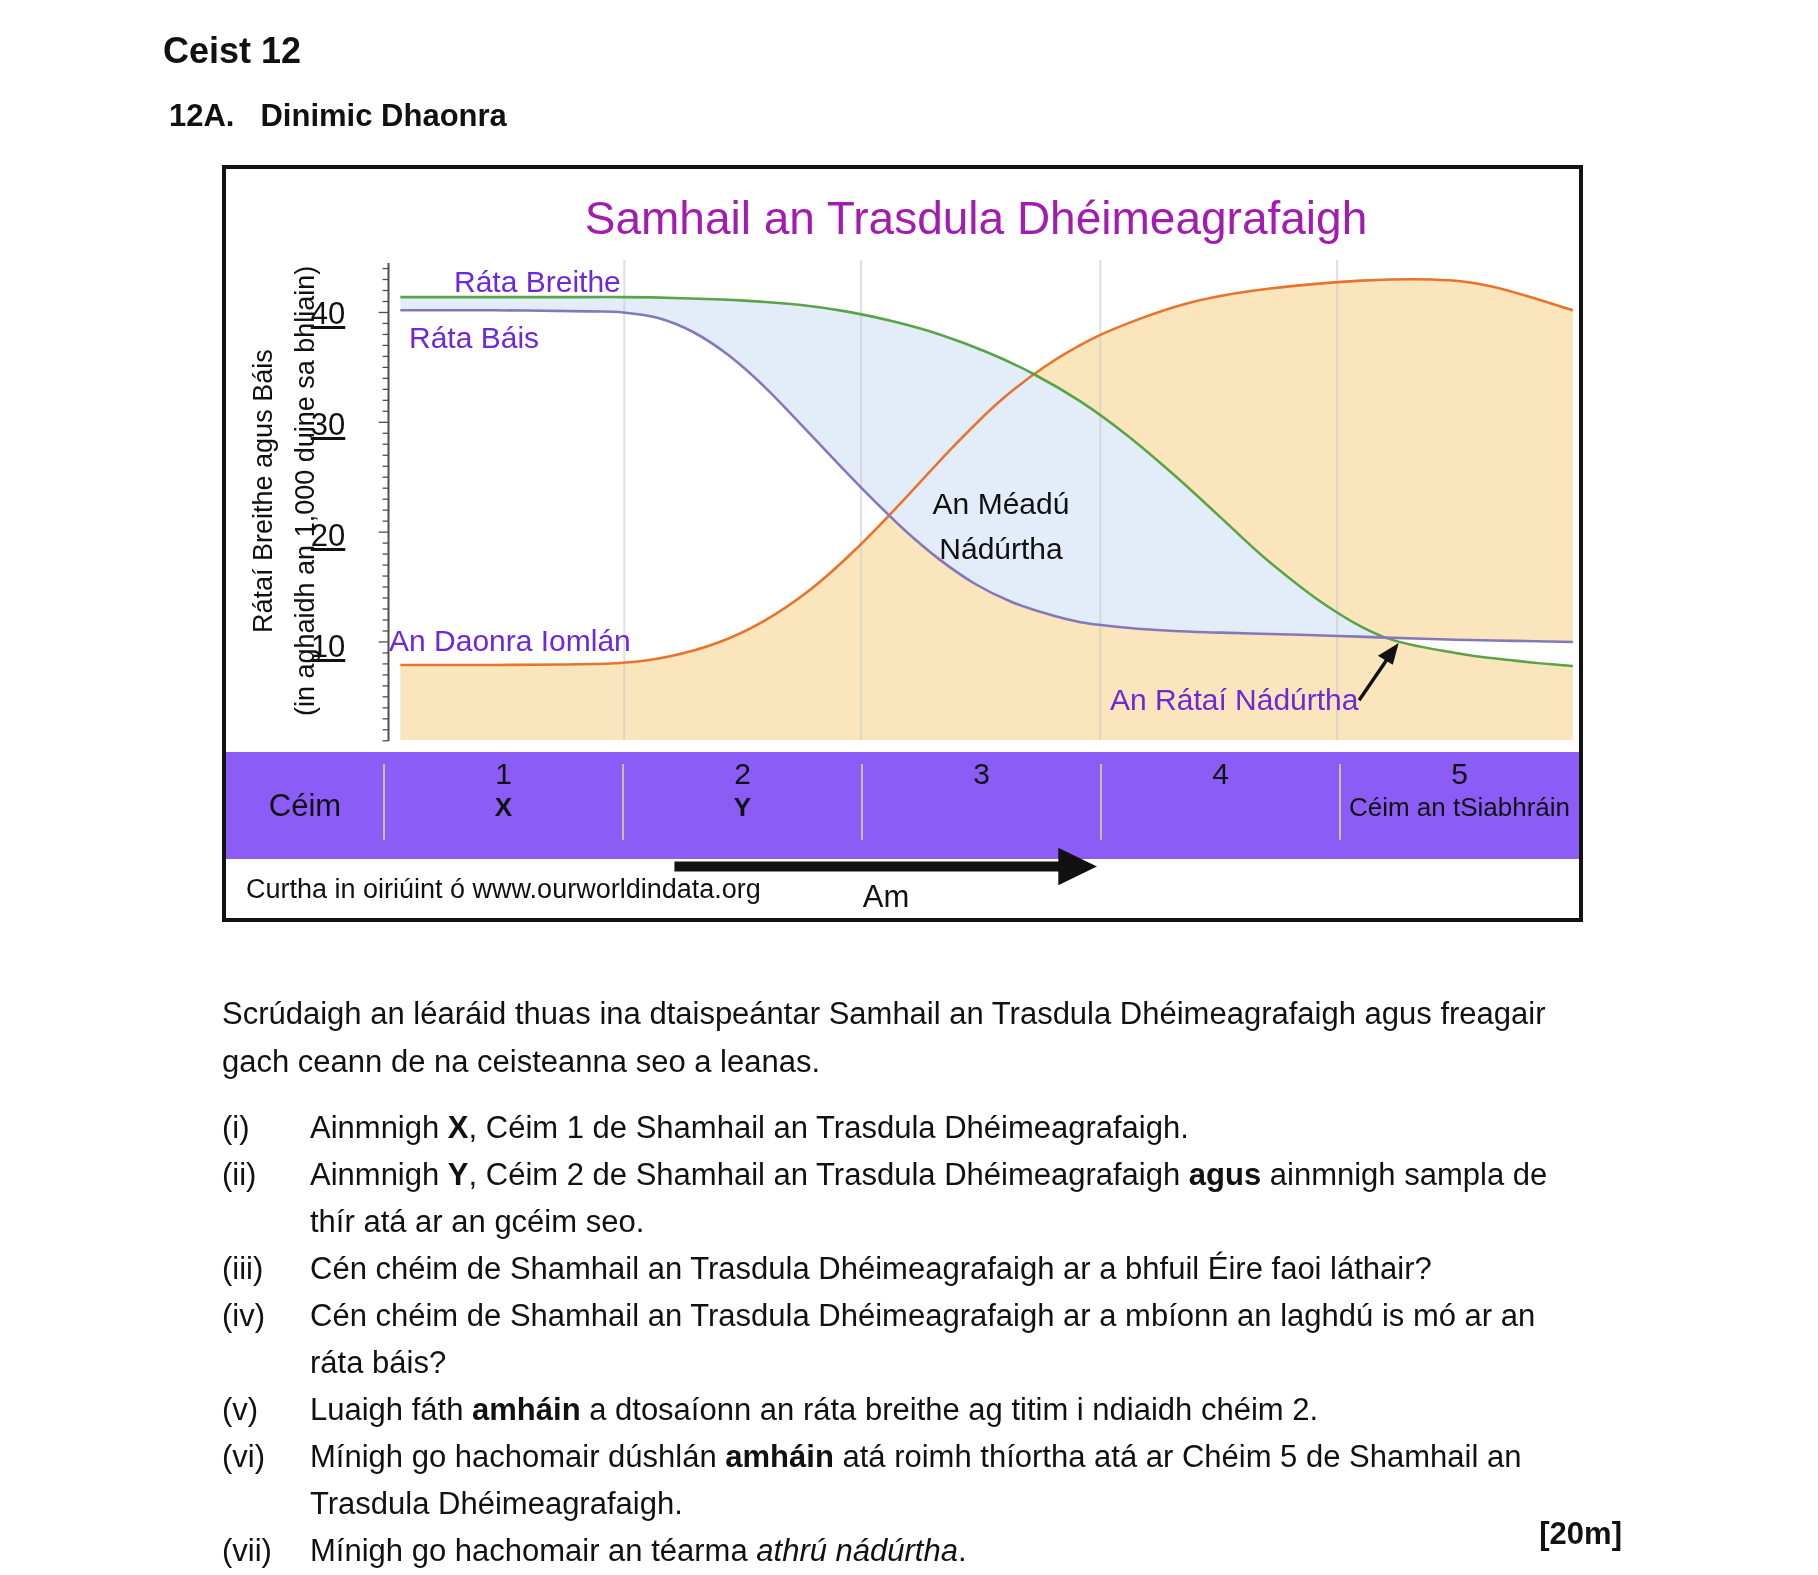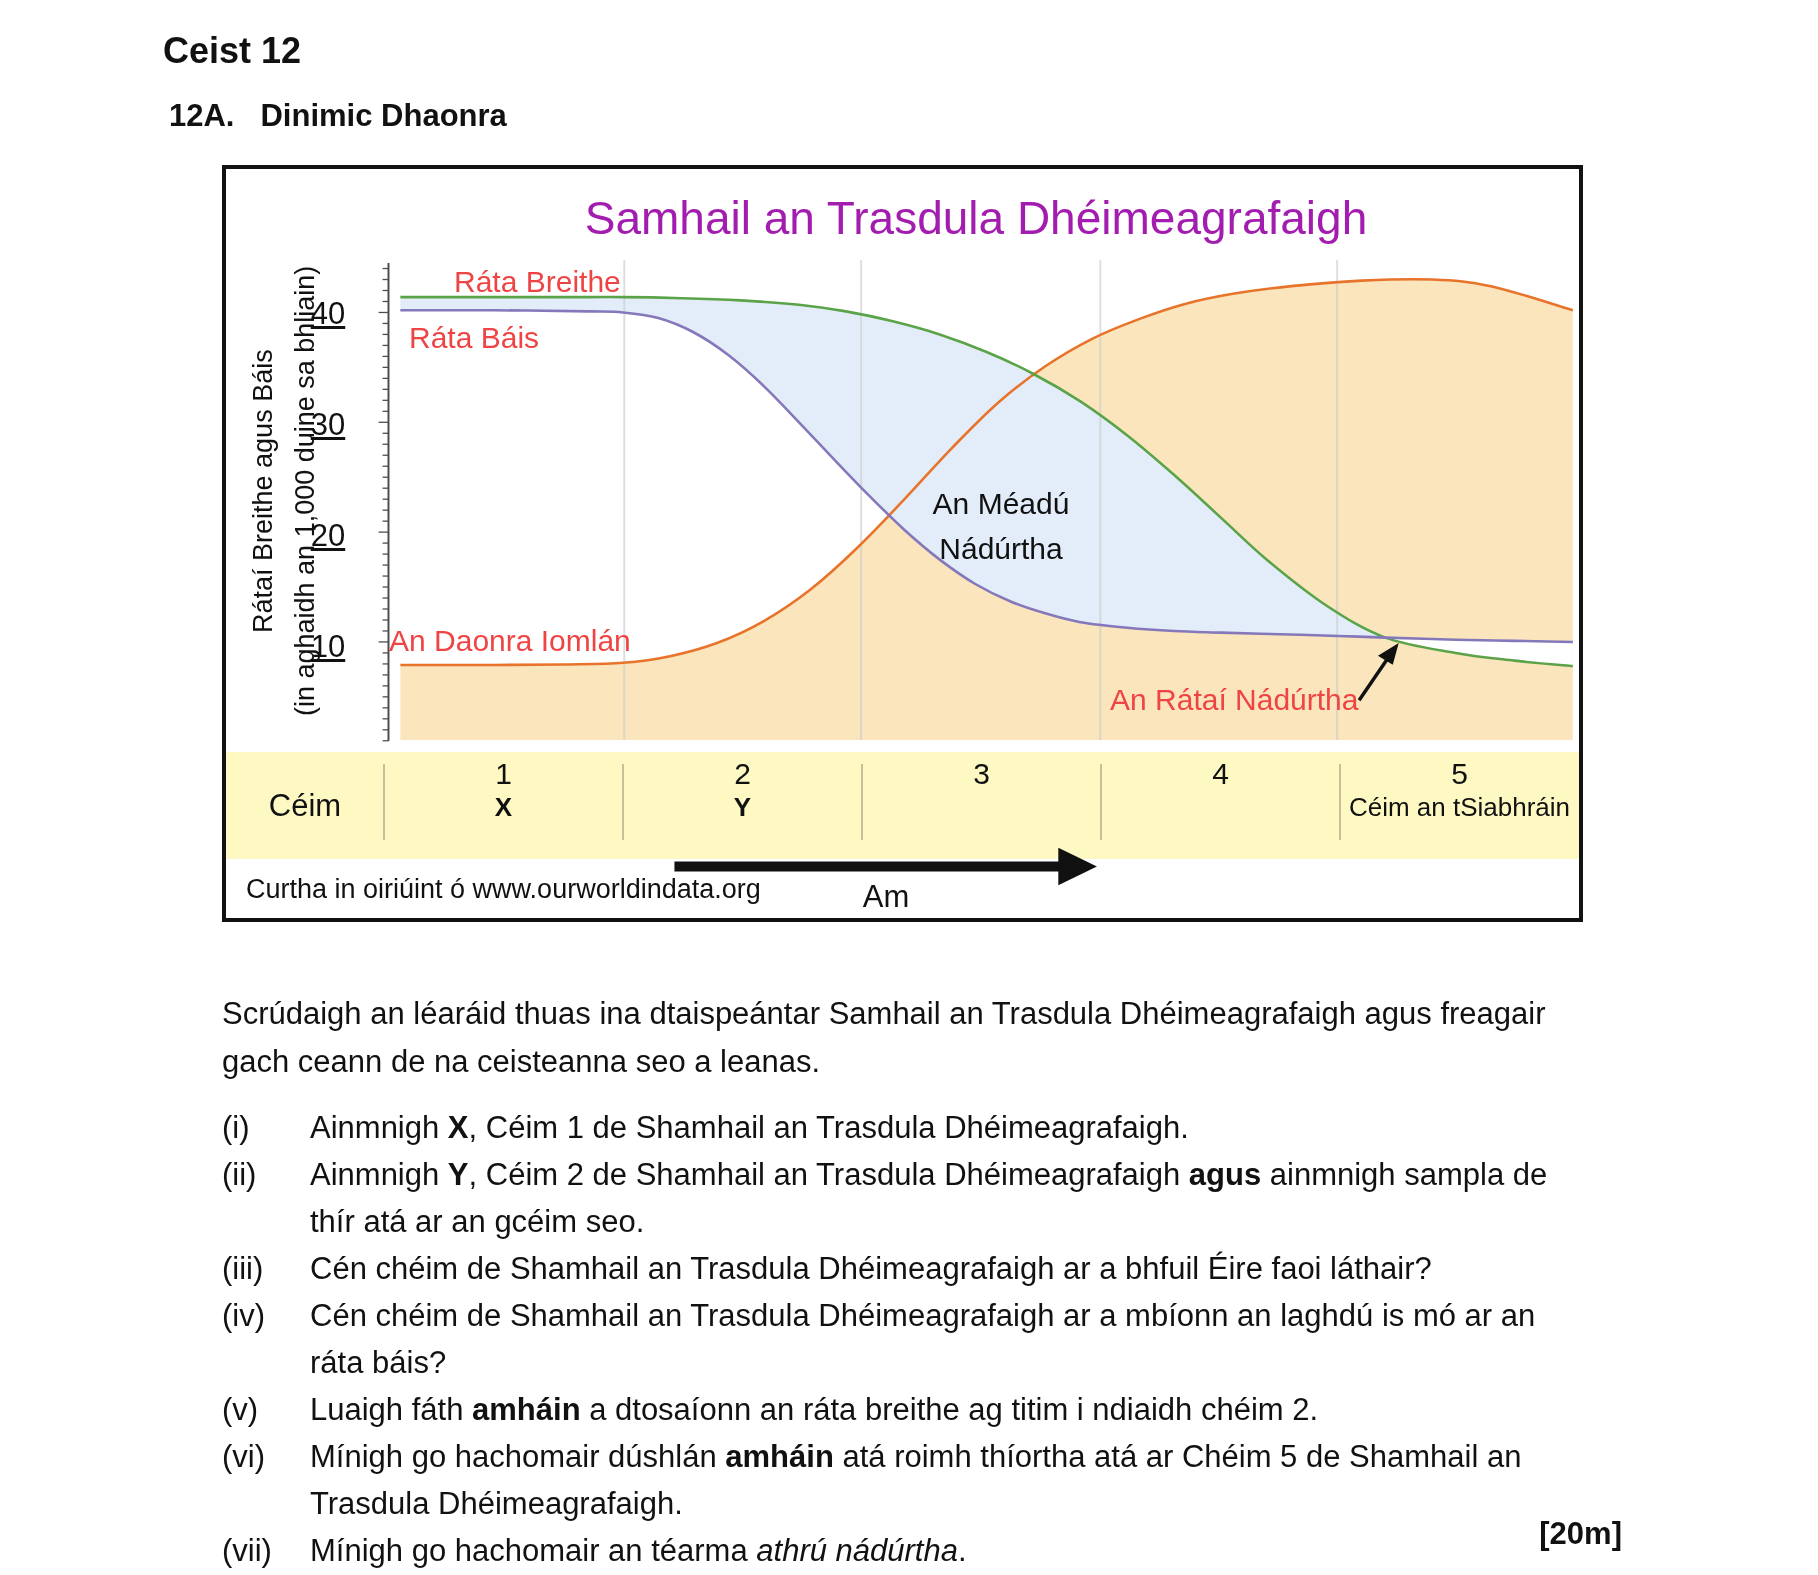--- a/index.html
+++ b/index.html
@@ -15,7 +15,7 @@
   .figure svg{position:absolute;left:0;top:0;width:1353px;height:749px;}
   svg.overlay{z-index:3;pointer-events:none;}
   #plot{z-index:1;}
-  .fig-label{position:absolute;z-index:4;font-size:30px;color:#ef4444;white-space:nowrap;}
+  .fig-label{position:absolute;z-index:4;font-size:30px;color:#6d28d9;white-space:nowrap;}
   .fig-title{position:absolute;z-index:4;left:150px;top:22px;width:1200px;text-align:center;font-size:46px;color:#a21caf;}
   .ylab{position:absolute;z-index:4;left:16px;top:62px;height:520px;writing-mode:vertical-rl;transform:rotate(180deg);text-align:center;font-size:27px;line-height:42px;color:#111;}
   .yticks .tick{position:absolute;z-index:4;left:56px;width:92px;text-align:center;font-size:31px;height:32px;line-height:32px;text-decoration:underline;}

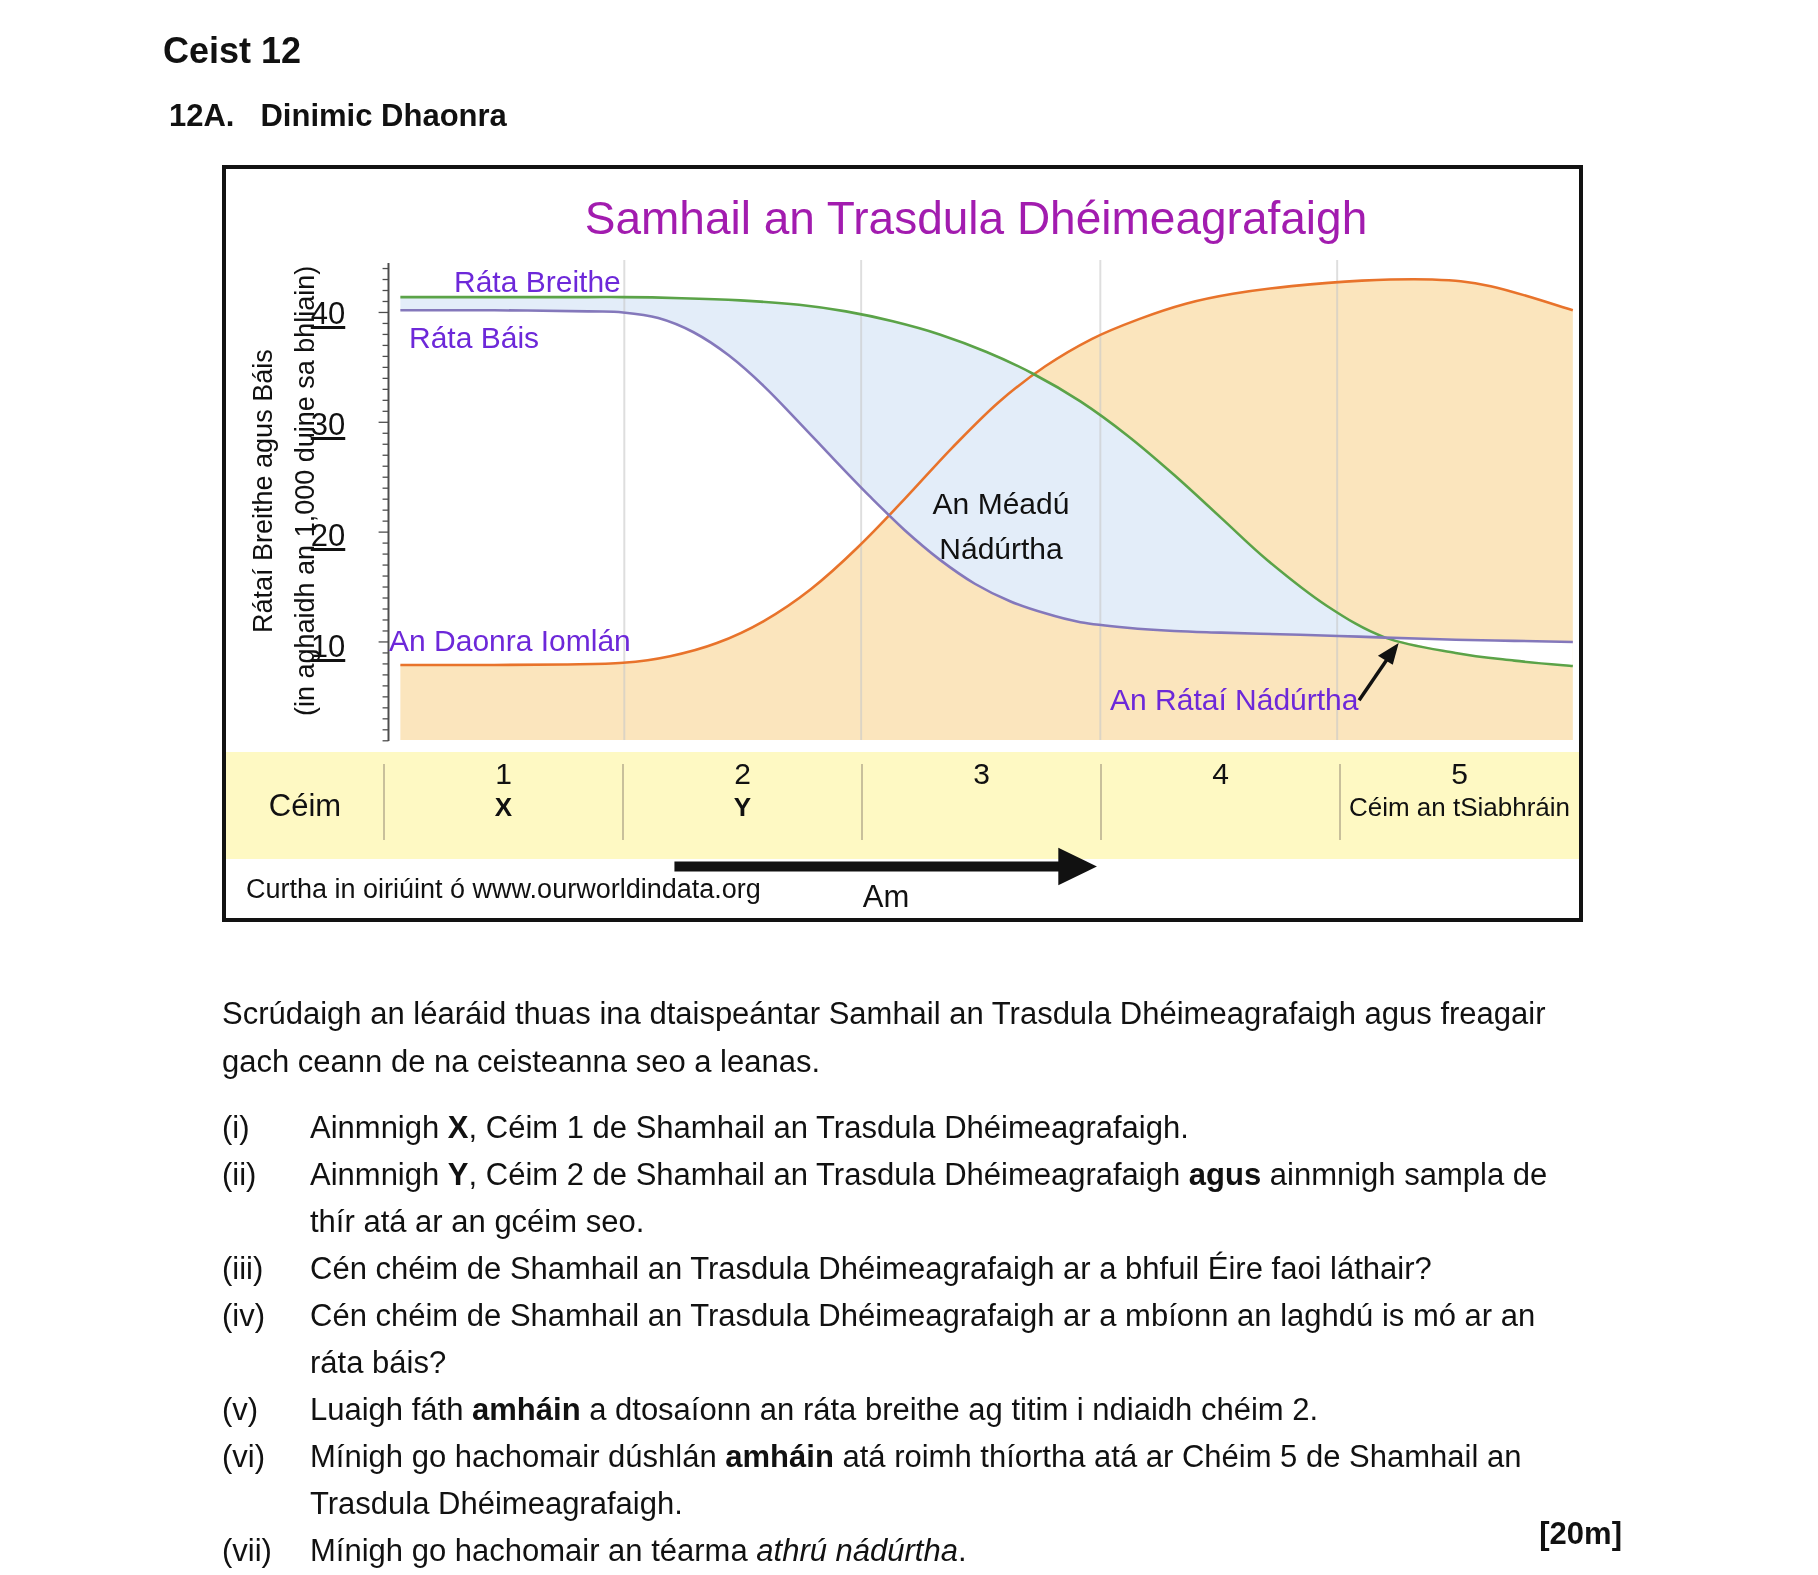--- a/index.html
+++ b/index.html
@@ -140,7 +140,7 @@
   <div class="fig-label" style="left:163px;top:455px;">An Daonra Iomlán</div>
   <div class="fig-label" style="left:884px;top:514px;">An Rátaí Nádúrtha</div>
 
-  <div class="band" style="background: #fef9c3; --divider: #c8c09b;">
+  <div class="band" style="background: #8b5cf6; --divider: #c8c09b;">
     <div class="band-head">Céim</div>
   <div class="stage-cell">
         <div class="stage-num">1</div>

